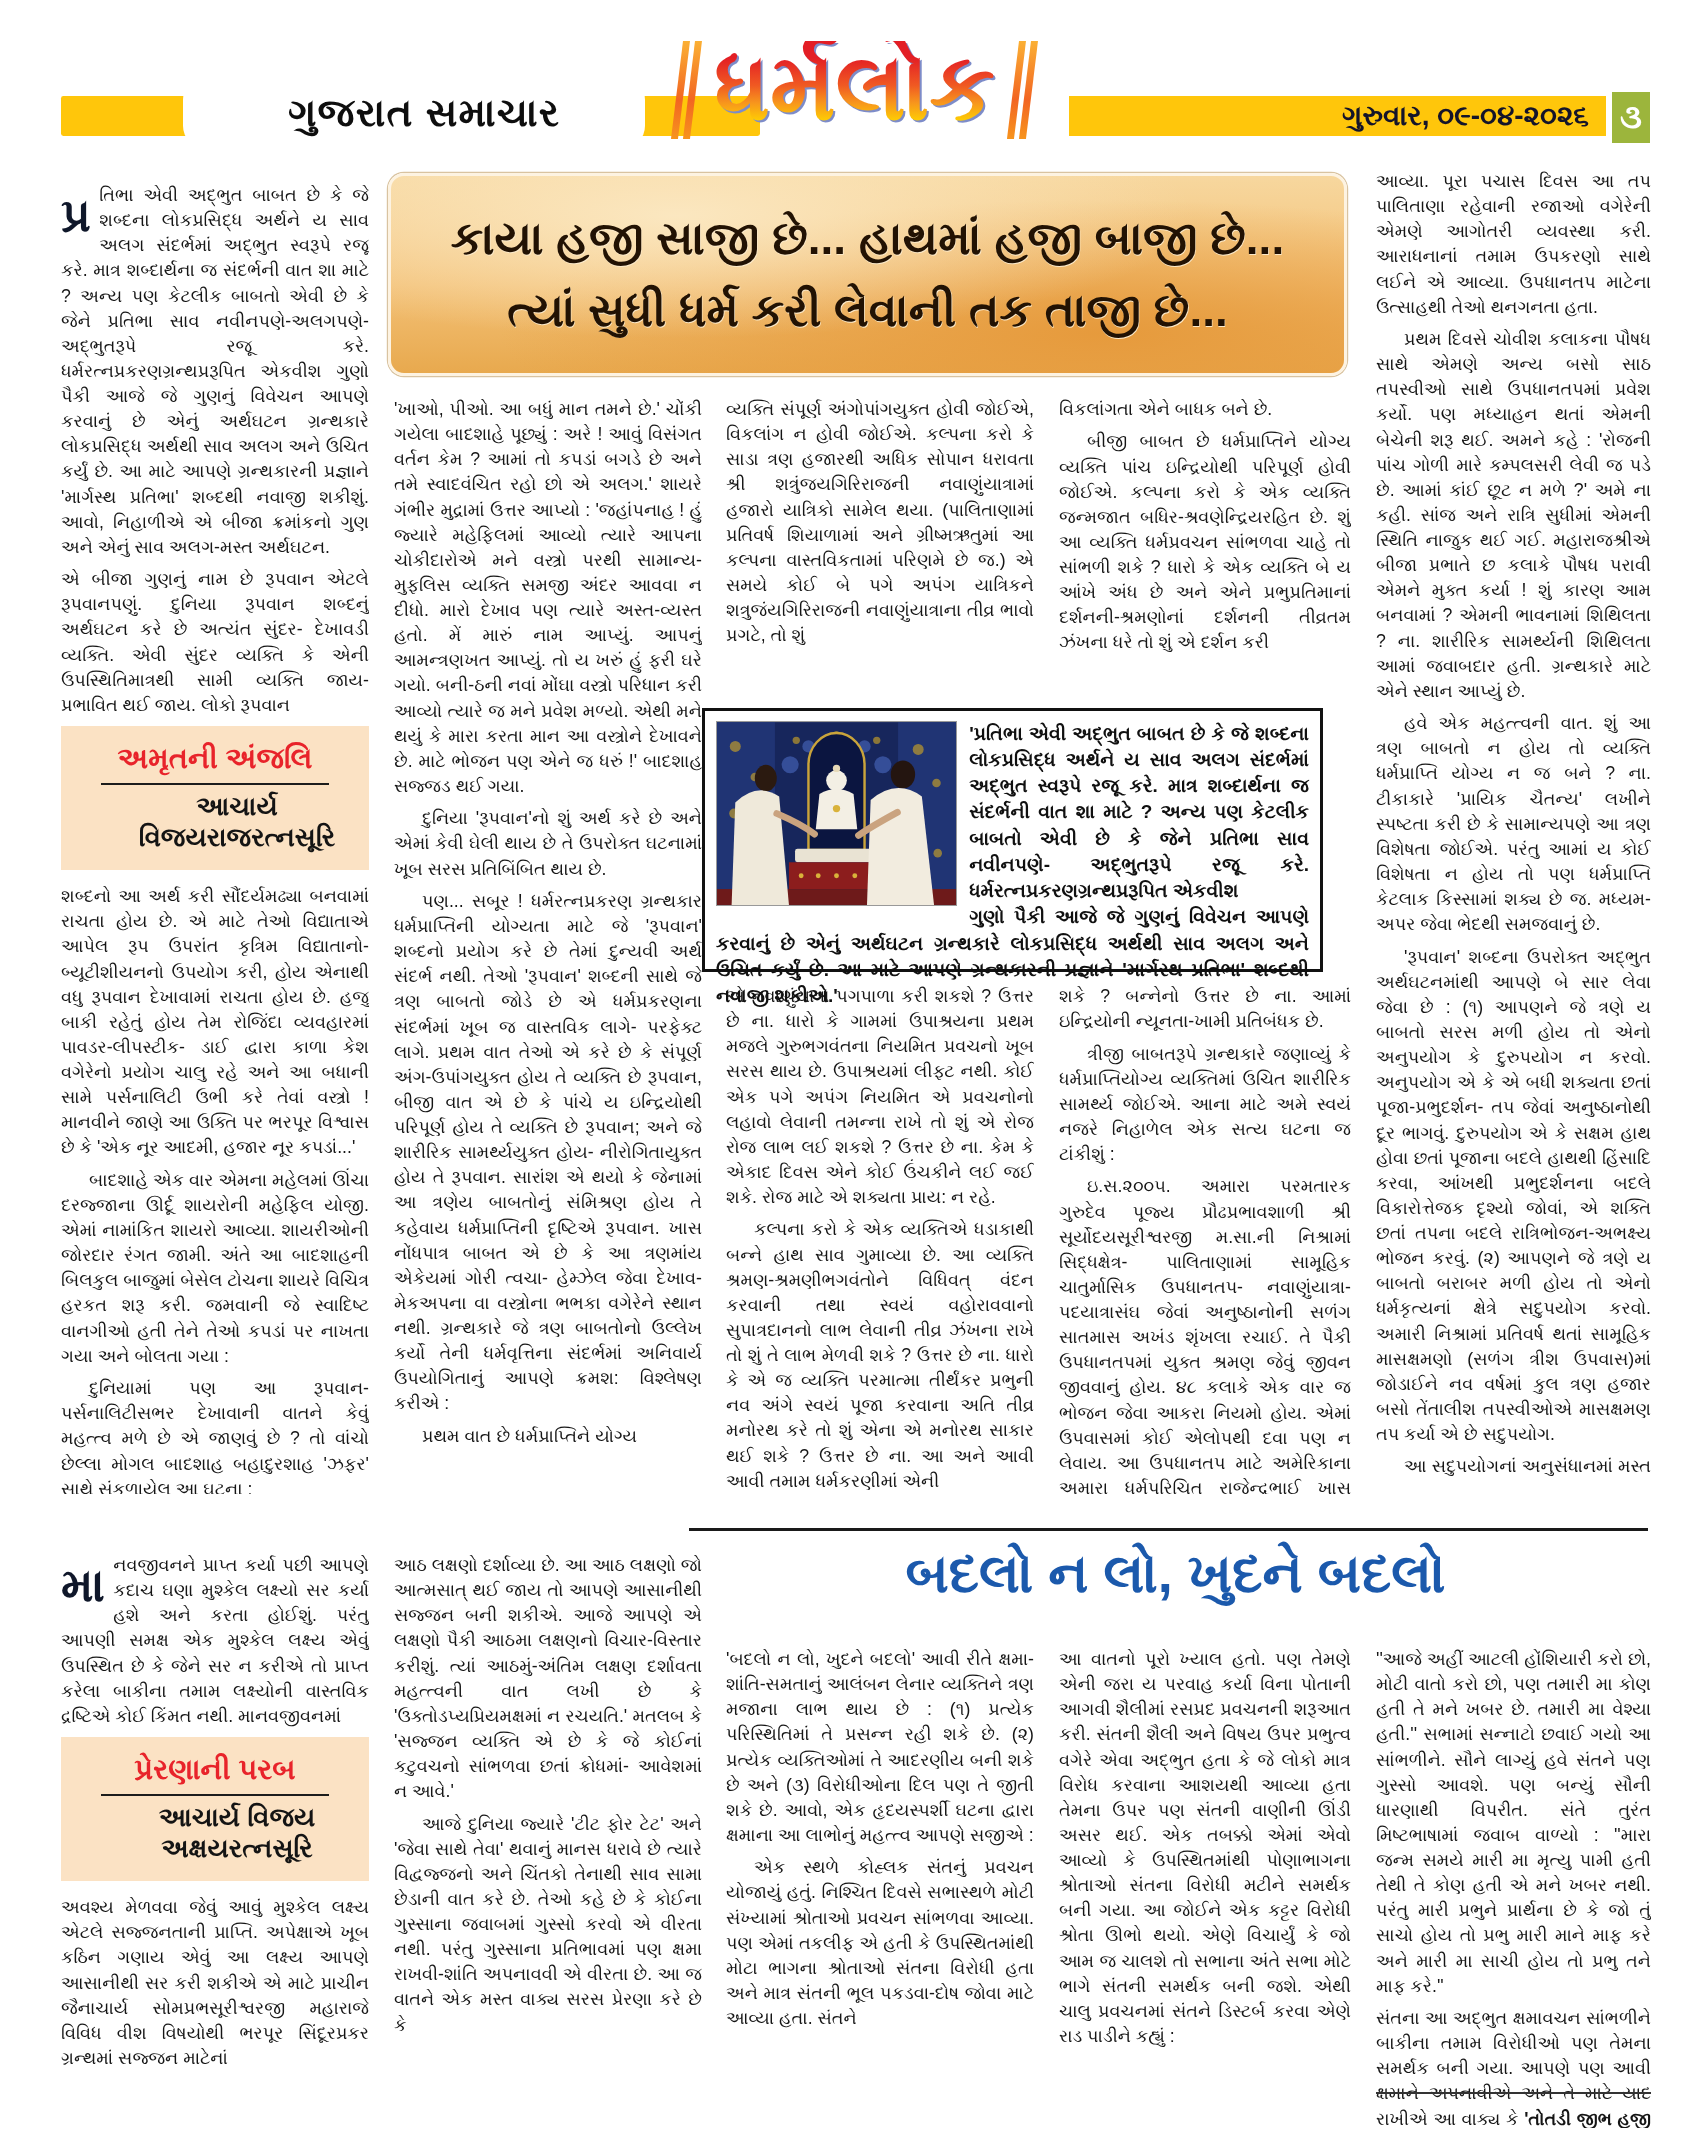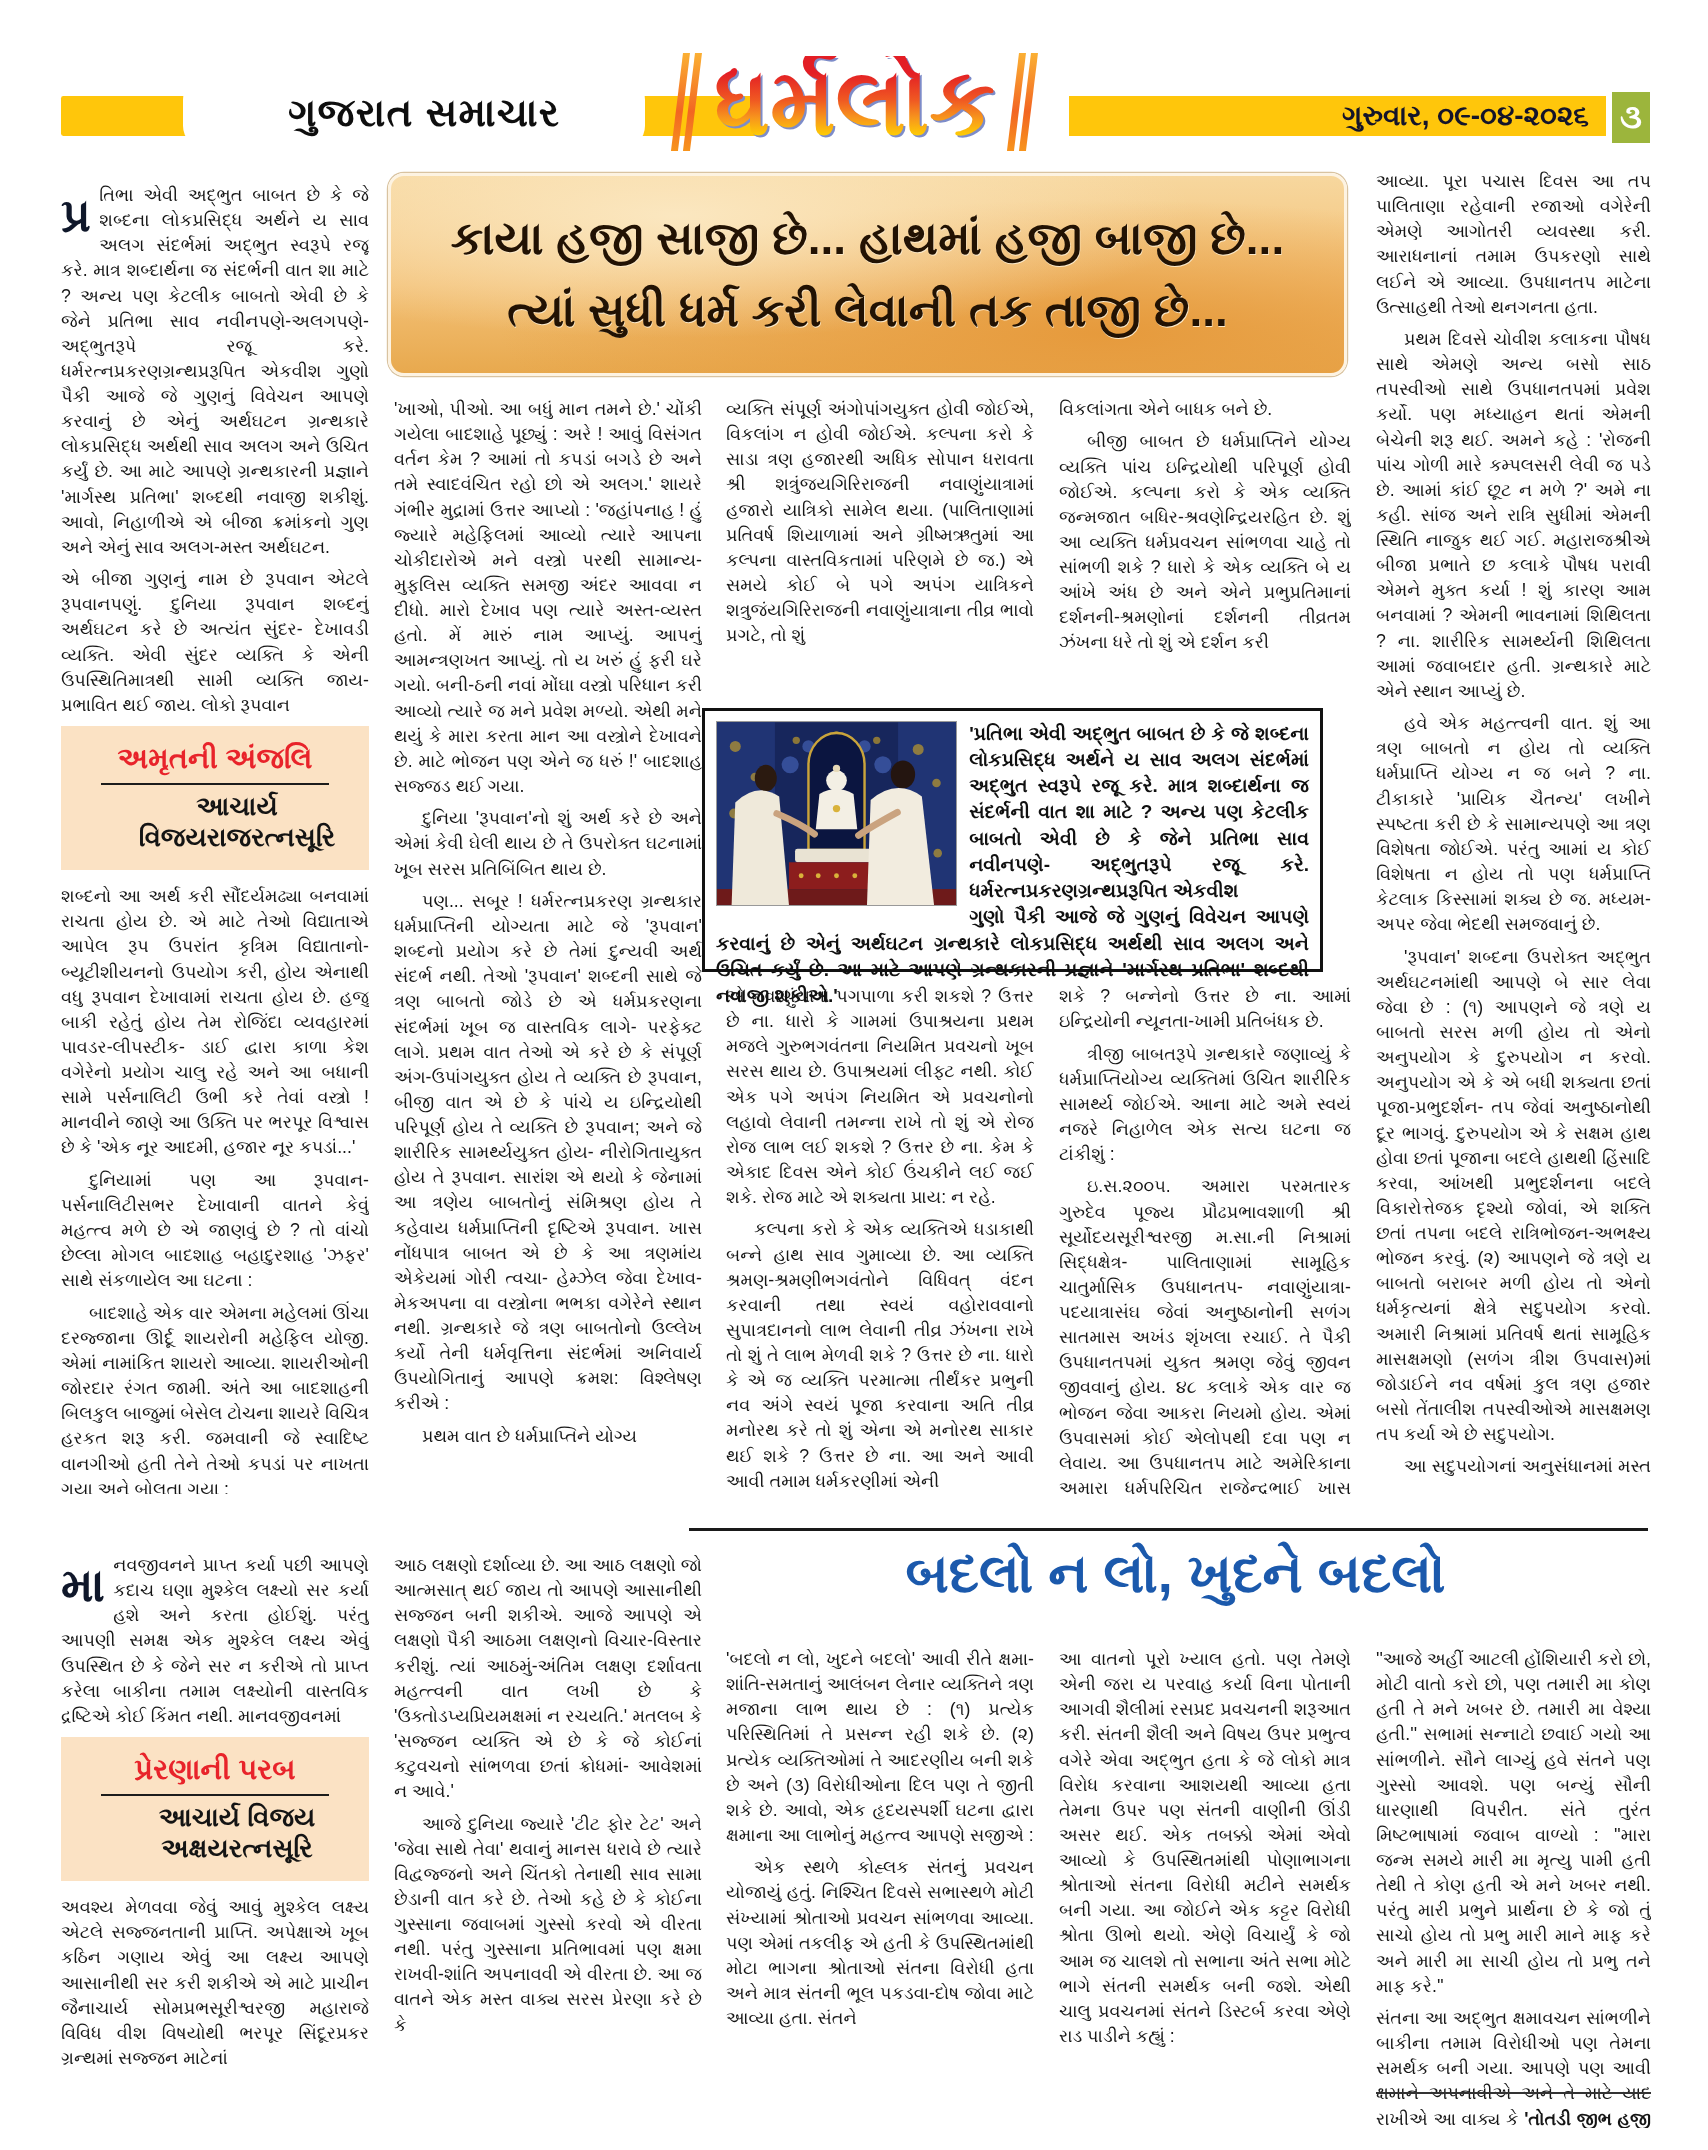--- a/index.html
+++ b/index.html
@@ -11,7 +11,7 @@
   .gs-logo{position:absolute;left:183px;top:77px;width:442px;height:72px;background:#ffffff;border-radius:23px;display:flex;align-items:center;justify-content:center;font-size:39px;font-weight:900;color:#0e0e0e;letter-spacing:1.2px;padding-left:20px;}
   .date-text{font-size:28px;font-weight:800;color:#14142a;}
   .page-num{position:absolute;left:1612px;top:92px;width:38px;height:51px;background:#9cb53c;color:#ffffff;font-size:33px;font-weight:800;display:flex;align-items:center;justify-content:center;}
-  .masthead{position:absolute;left:647px;top:41px;width:415px;height:122px;display:flex;align-items:center;justify-content:center;gap:18.3px;}
+  .masthead{position:absolute;left:647px;top:41px;width:415px;height:122px;display:flex;align-items:flex-start;justify-content:center;gap:18.3px;}
   .bars{display:flex;gap:5.5px;height:98px;}
   .bars div{width:6.7px;height:100%;background:linear-gradient(180deg,#fbb034,#f26522 60%,#f7941d);transform:skewX(-7deg);}
   .mast-title{font-size:93px;font-weight:900;line-height:1;background:linear-gradient(180deg,#e31e25 18%,#f05a22 48%,#f7941d 66%,#ffd400 88%);-webkit-background-clip:text;background-clip:text;color:transparent;filter:drop-shadow(2.4px 2.4px 0 #7d8cc9);}

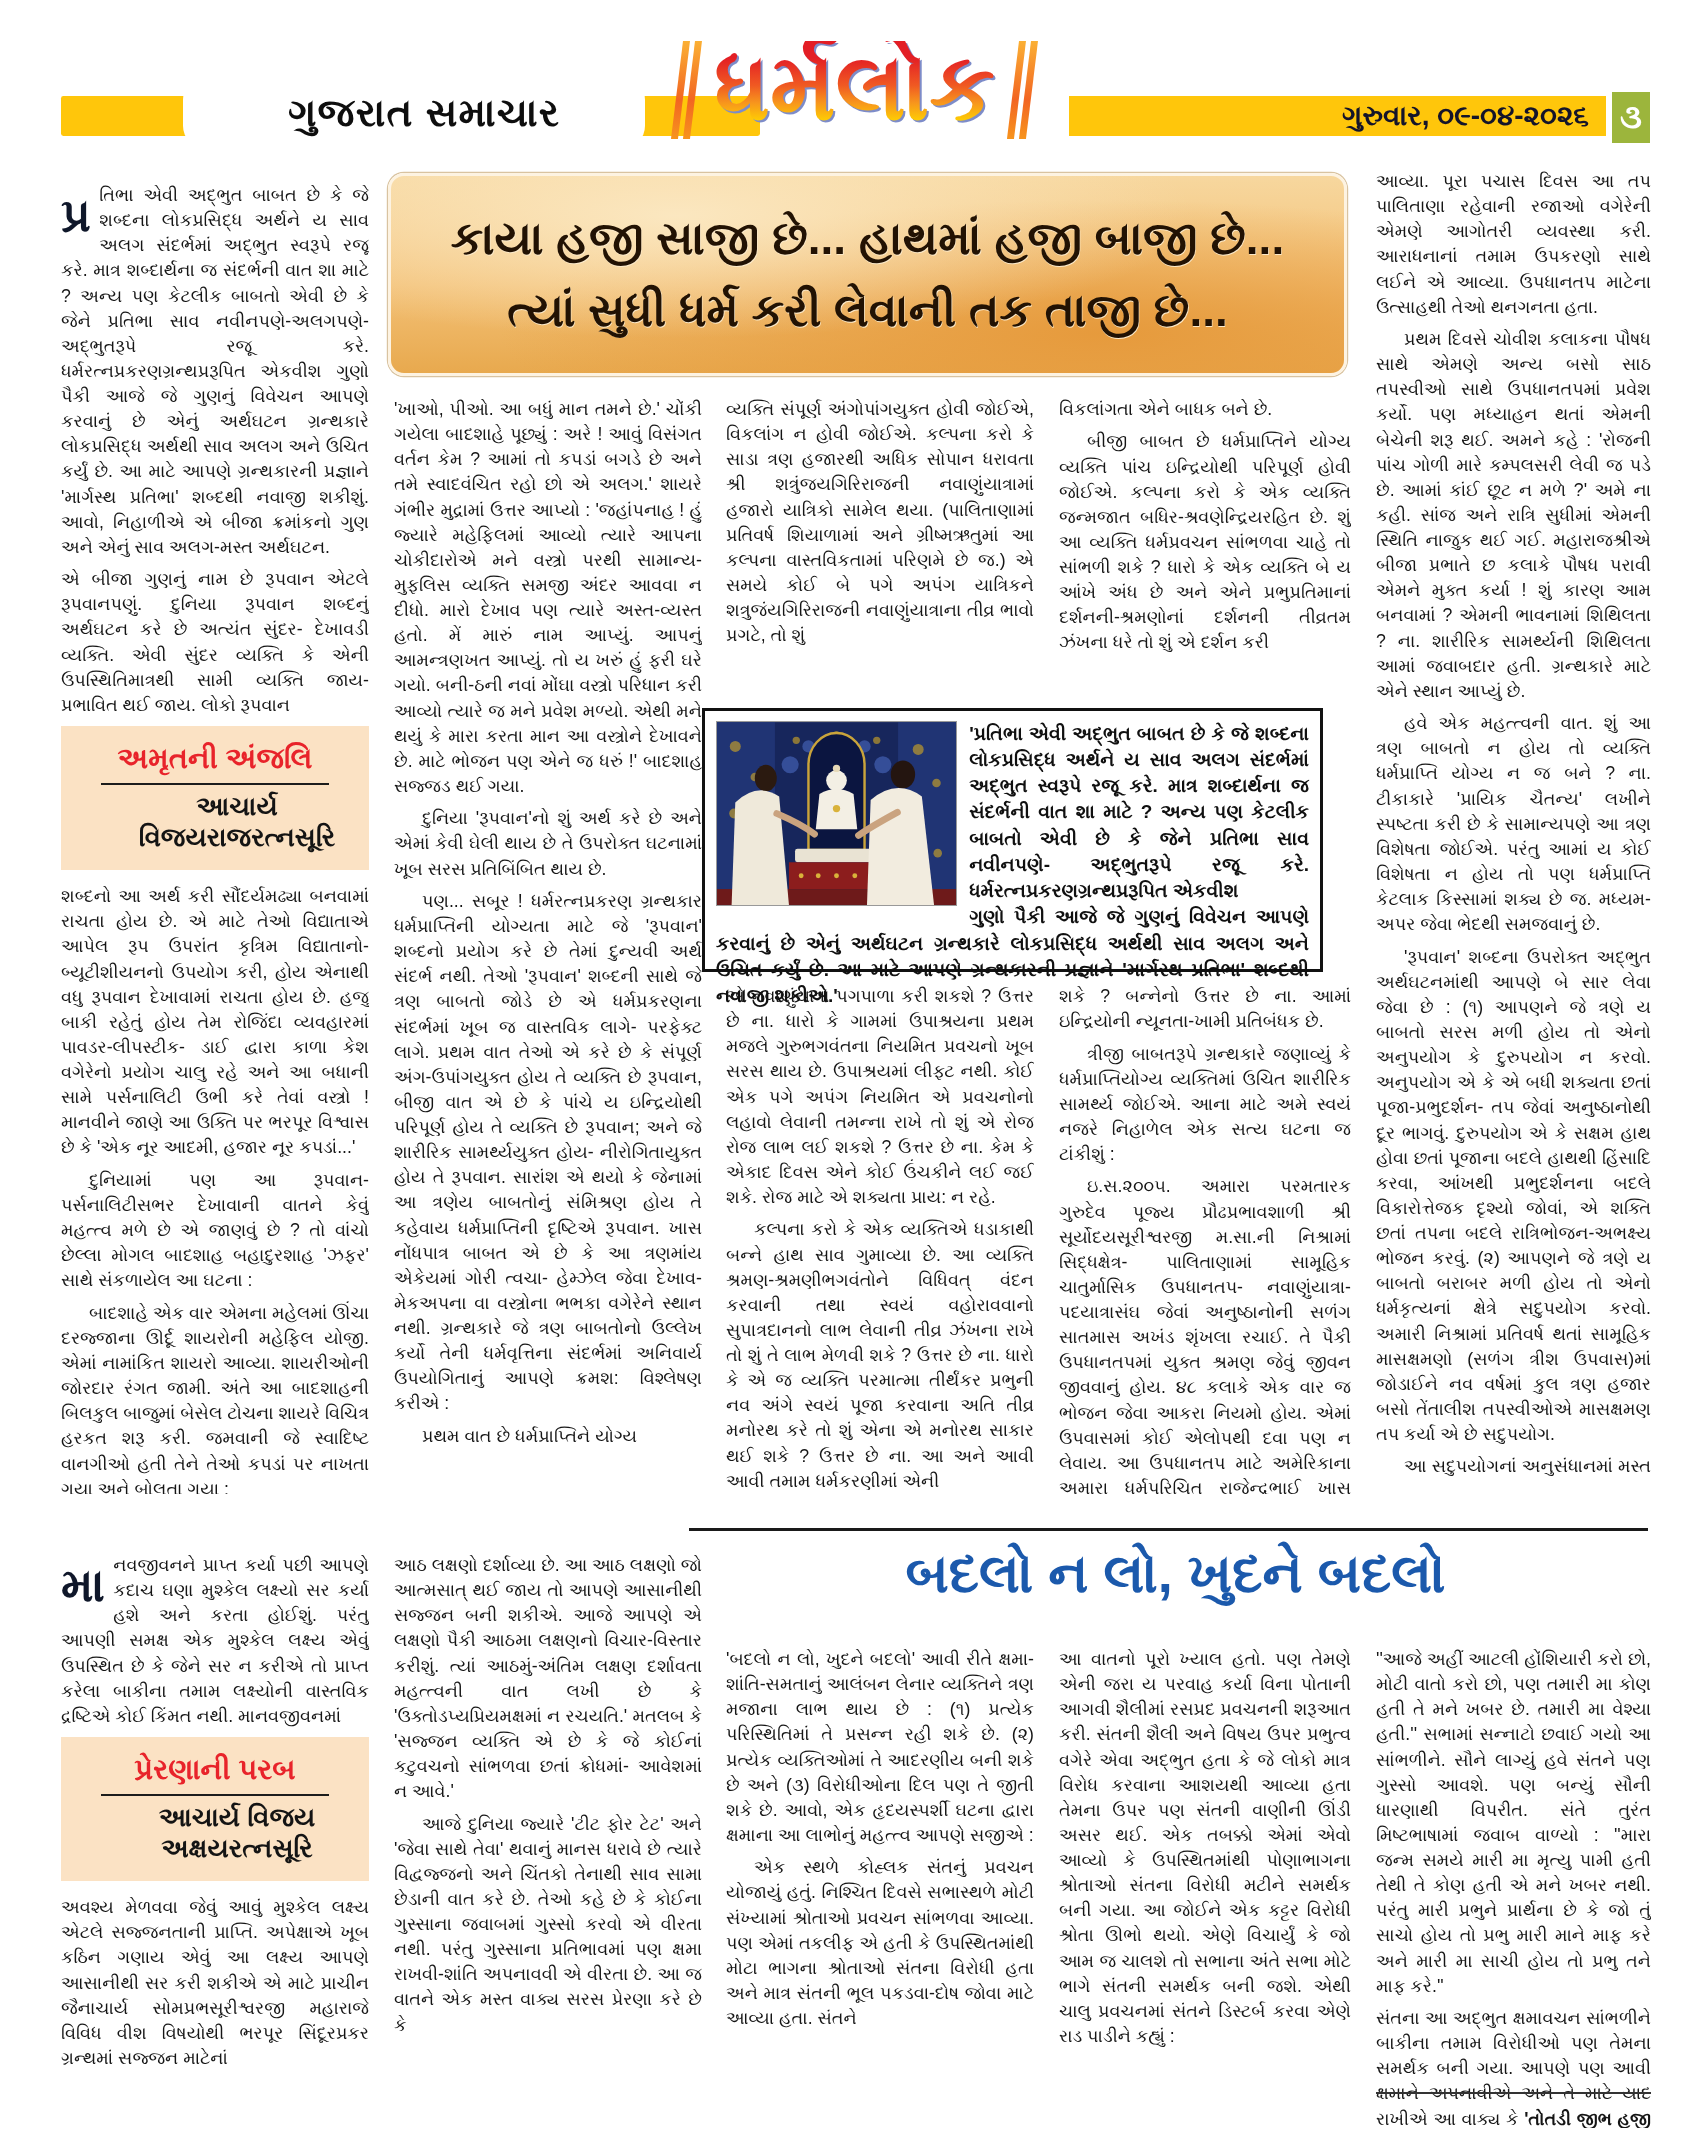--- a/index.html
+++ b/index.html
@@ -79,8 +79,8 @@
       <div class="a">આચાર્ય વિજયરાજરત્નસૂરિ</div>
     </div>
     <p><span>શબ્દનો આ અર્થ કરી સૌંદર્યમઢ્યા બનવામાં રાચતા હોય છે. એ માટે તેઓ વિદ્યાતાએ આપેલ રૂપ ઉપરાંત કૃત્રિમ વિદ્યાતાનો- બ્યૂટીશીયનનો ઉપયોગ કરી, હોય એનાથી વધુ રૂપવાન દેખાવામાં રાચતા હોય છે. હજુ બાકી રહેતું હોય તેમ રોજિંદા વ્યવહારમાં પાવડર-લીપસ્ટીક- ડાઈ દ્વારા કાળા કેશ વગેરેનો પ્રયોગ ચાલુ રહે અને આ બધાની સામે પર્સનાલિટી ઉભી કરે તેવાં વસ્ત્રો ! માનવીને જાણે આ ઉક્તિ પર ભરપૂર વિશ્વાસ છે કે 'એક નૂર આદમી, હજાર નૂર કપડાં...'</span></p>
+    <p class="ind"><span>બાદશાહે એક વાર એમના મહેલમાં ઊંચા દરજ્જાના ઊર્દૂ શાયરોની મહેફિલ યોજી. એમાં નામાંકિત શાયરો આવ્યા. શાયરીઓની જોરદાર રંગત જામી. અંતે આ બાદશાહની બિલકુલ બાજુમાં બેસેલ ટોચના શાયરે વિચિત્ર હરકત શરૂ કરી. જમવાની જે સ્વાદિષ્ટ વાનગીઓ હતી તેને તેઓ કપડાં પર નાખતા ગયા અને બોલતા ગયા :</span></p>
     <p class="ind"><span>દુનિયામાં પણ આ રૂપવાન- પર્સનાલિટીસભર દેખાવાની વાતને કેવું મહત્ત્વ મળે છે એ જાણવું છે ? તો વાંચો છેલ્લા મોગલ બાદશાહ બહાદુરશાહ 'ઝફર' સાથે સંકળાયેલ આ ઘટના :</span></p>
-    <p class="ind"><span>બાદશાહે એક વાર એમના મહેલમાં ઊંચા દરજ્જાના ઊર્દૂ શાયરોની મહેફિલ યોજી. એમાં નામાંકિત શાયરો આવ્યા. શાયરીઓની જોરદાર રંગત જામી. અંતે આ બાદશાહની બિલકુલ બાજુમાં બેસેલ ટોચના શાયરે વિચિત્ર હરકત શરૂ કરી. જમવાની જે સ્વાદિષ્ટ વાનગીઓ હતી તેને તેઓ કપડાં પર નાખતા ગયા અને બોલતા ગયા :</span></p>
   </div>
 
   <div class="col" style="left:394px;top:397px;width:308px;height:1097px;">

